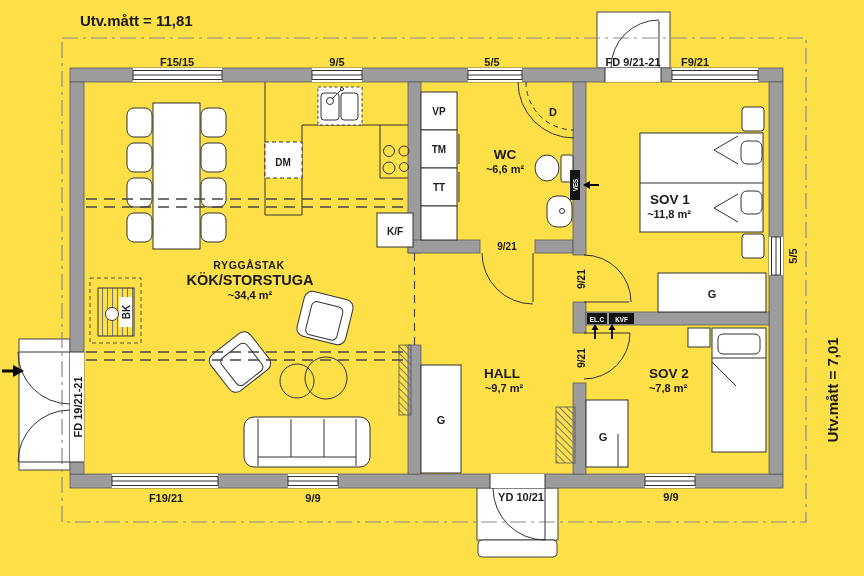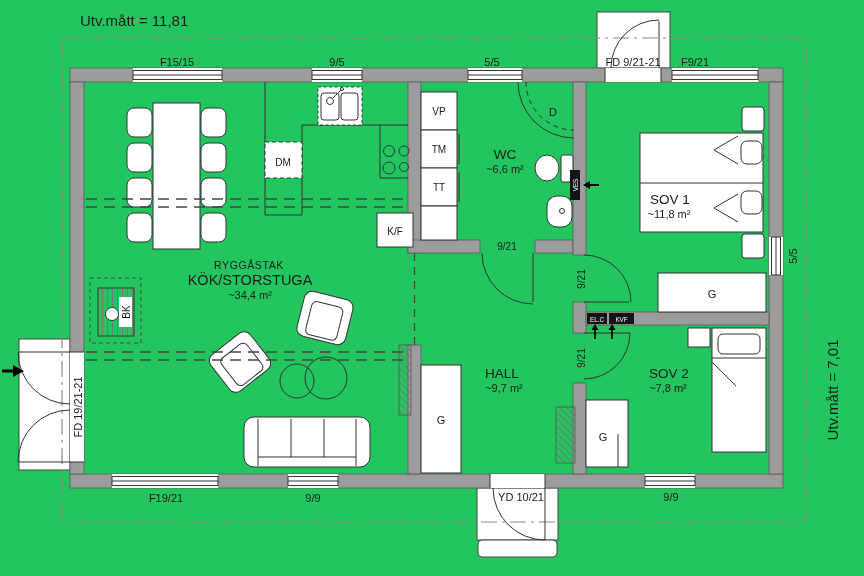--- a/index.html
+++ b/index.html
@@ -3,8 +3,8 @@
 <meta charset="utf-8">
 <style>
   html,body{margin:0;padding:0;background:#ffffff;}
-  .stage{position:relative;width:864px;height:576px;background:#22c55e;overflow:hidden;
-         font-family:"Liberation Sans", sans-serif;}
+  .stage{position:relative;width:864px;height:576px;background:#fde047;overflow:hidden;
+         font-family:"Liberation Sans", sans-serif;font-weight:bold;}
   svg{display:block;}
   text{font-family:"Liberation Sans", sans-serif;fill:#1a1a1a;}
   .wall{fill:#9c9c9c;stroke:#5a5a5a;stroke-width:0.8;}

